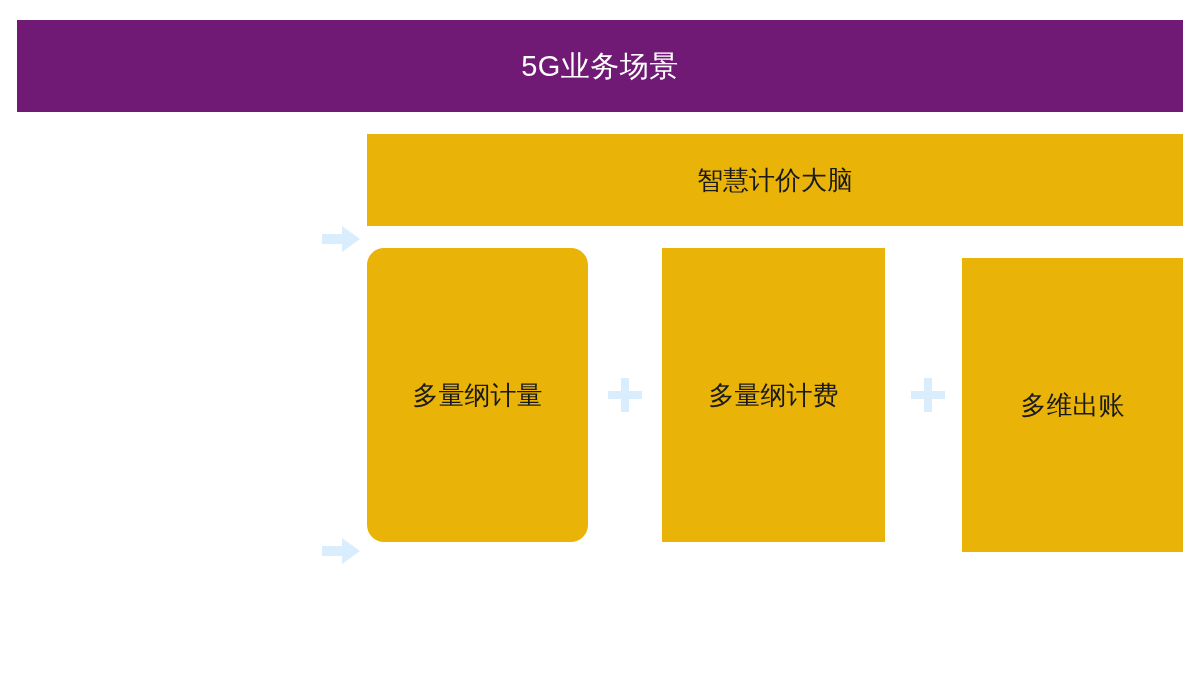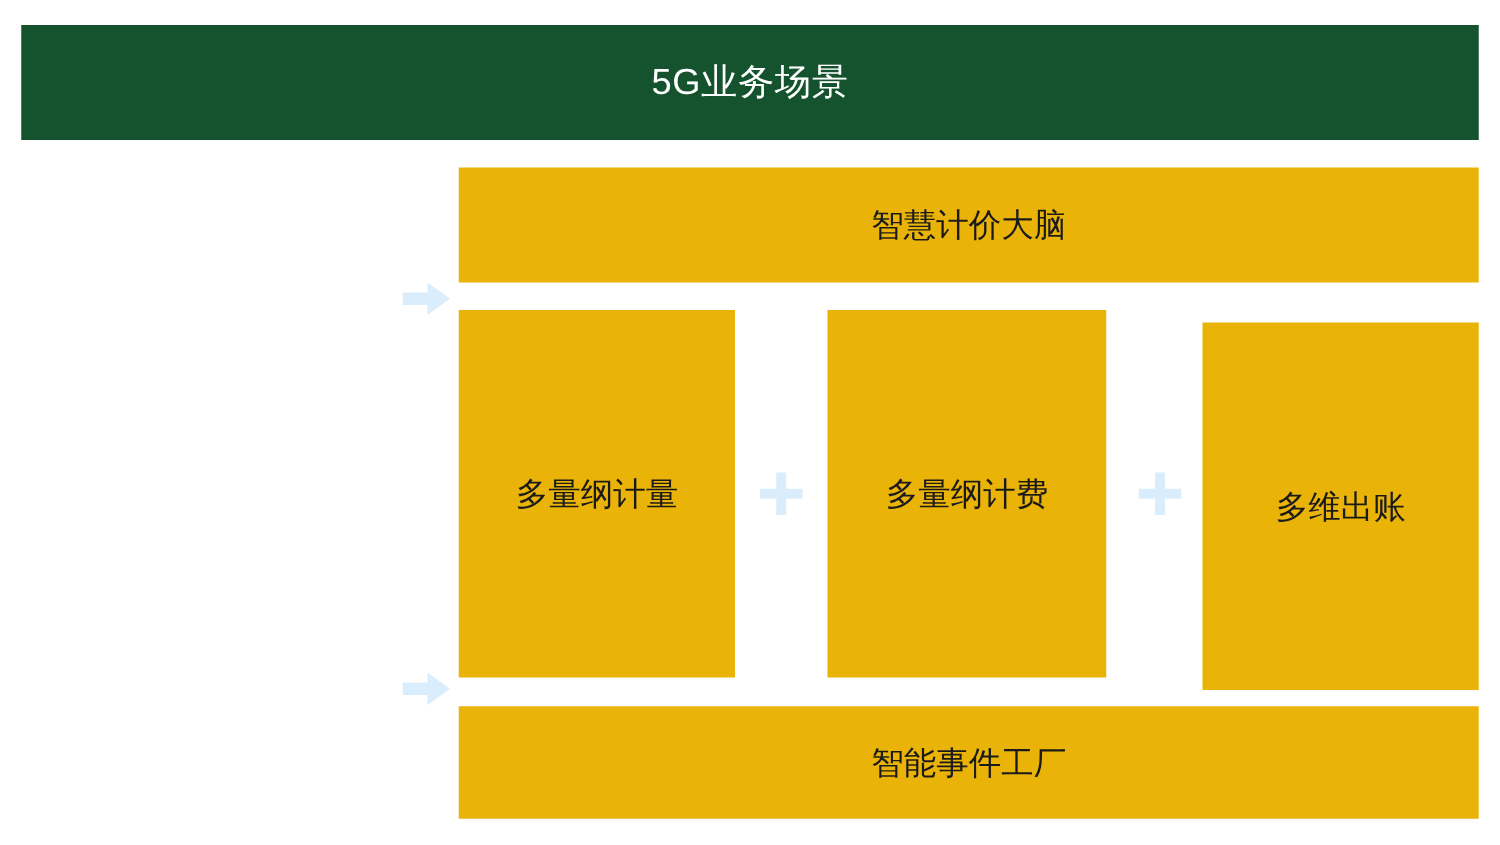--- a/index.html
+++ b/index.html
@@ -29,7 +29,7 @@
     top: 20px;
     width: 1166px;
     height: 92px;
-    background: #14532d;
+    background: #701a75;
     display: flex;
     align-items: center;
     justify-content: center;

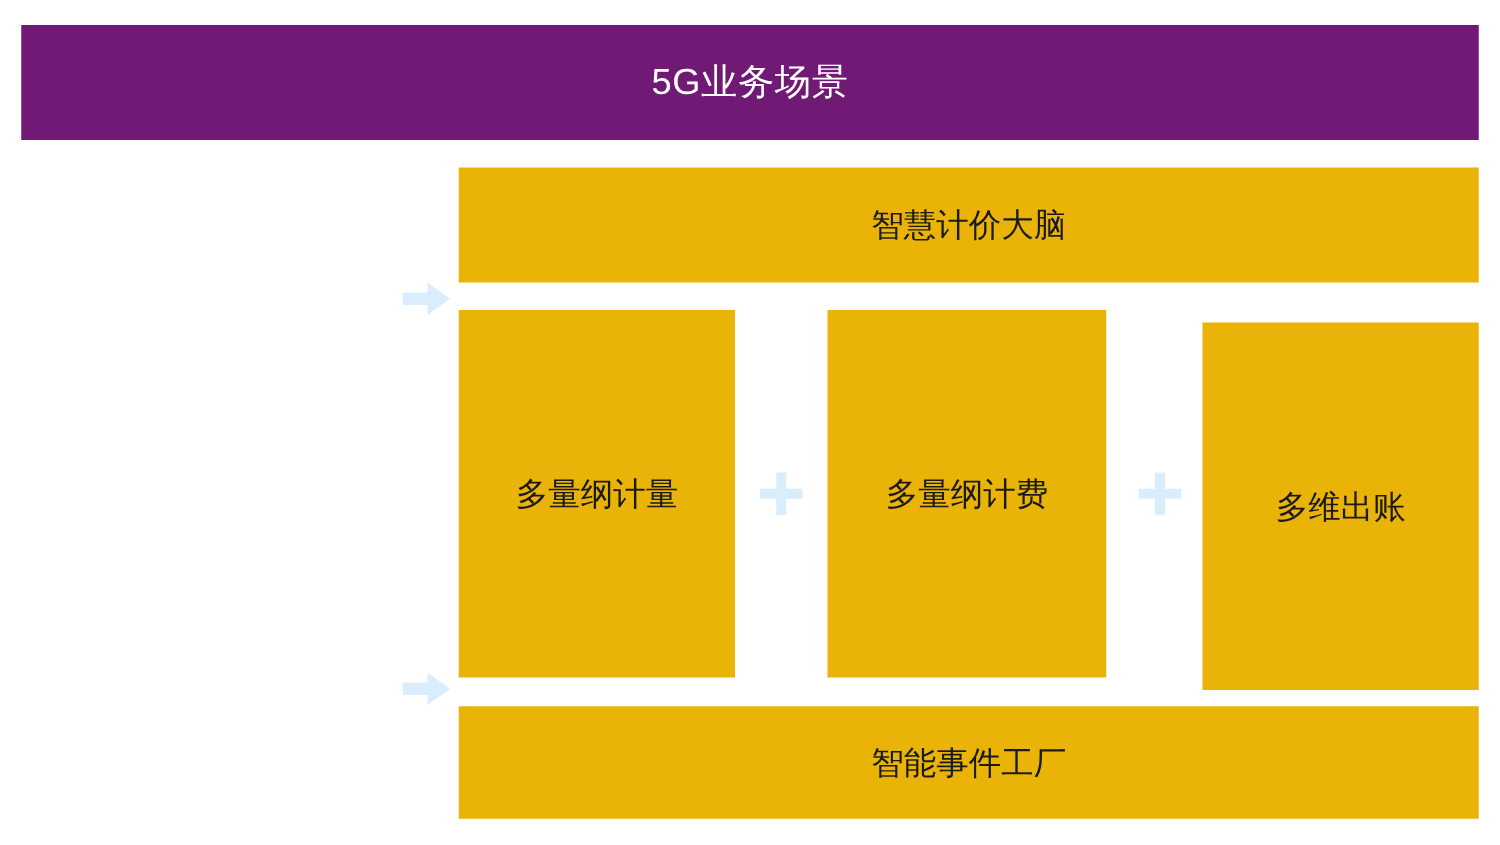--- a/index.html
+++ b/index.html
@@ -84,7 +84,7 @@
     top: 248px;
     height: 294px;
   }
-  .cap-1 { left: 367px;  width: 221px; }
+  .cap-1 { left: 367px;  width: 221px; border-radius: 17px; }
   .cap-2 { left: 662px;  width: 223px; }
   .cap-3 { left: 962px;  width: 221px; margin-top: 10px; }
 

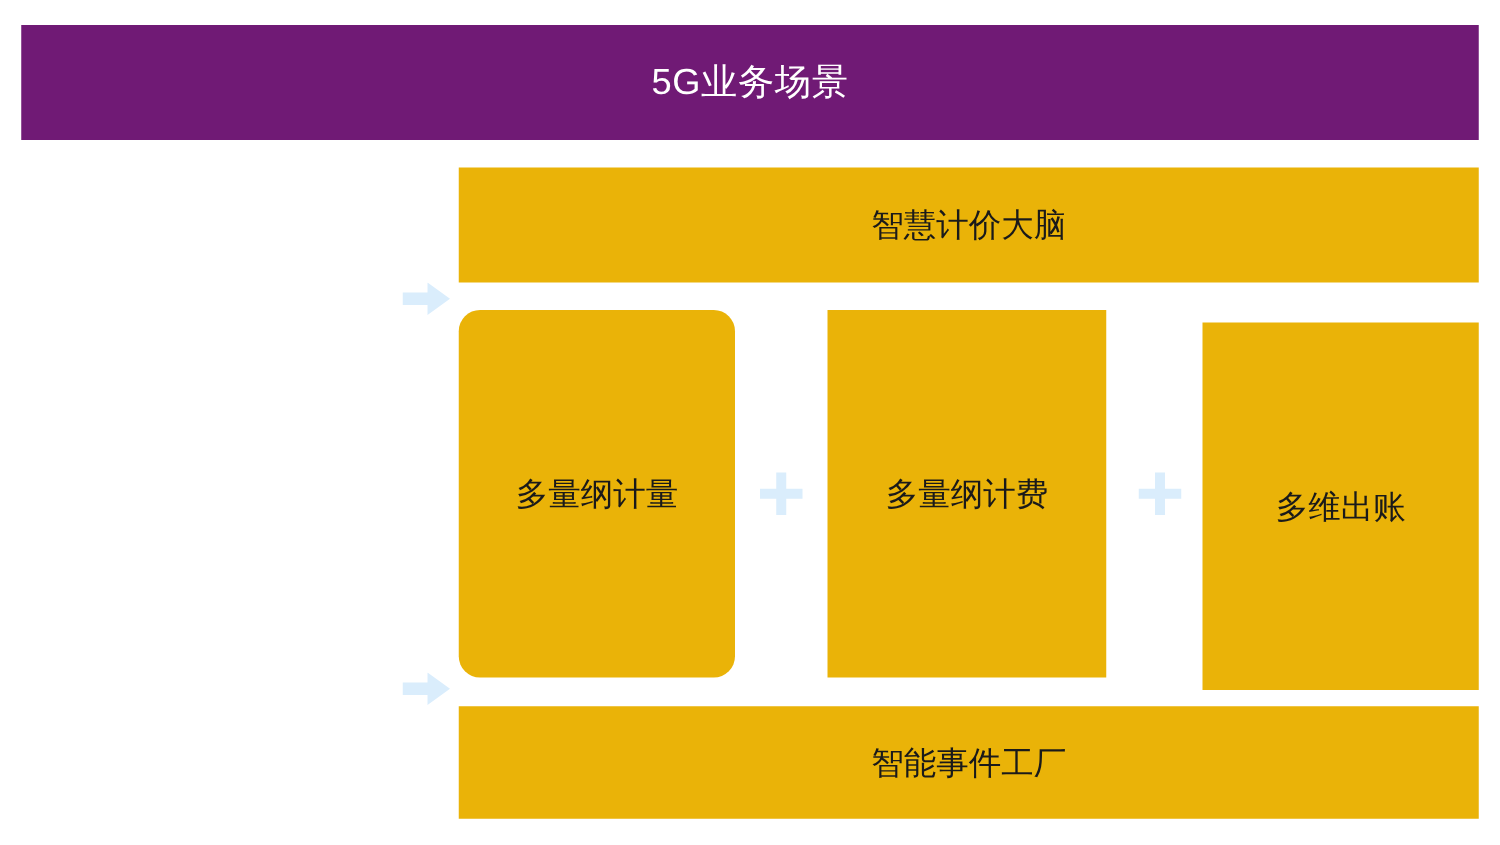--- a/index.html
+++ b/index.html
@@ -169,9 +169,6 @@
     <div class="panel-label">多维出账</div>
   </div>
 
-  <div class="panel factory-panel">
-    <div class="panel-label">智能事件工厂</div>
-  </div>
 
 </div>
 

